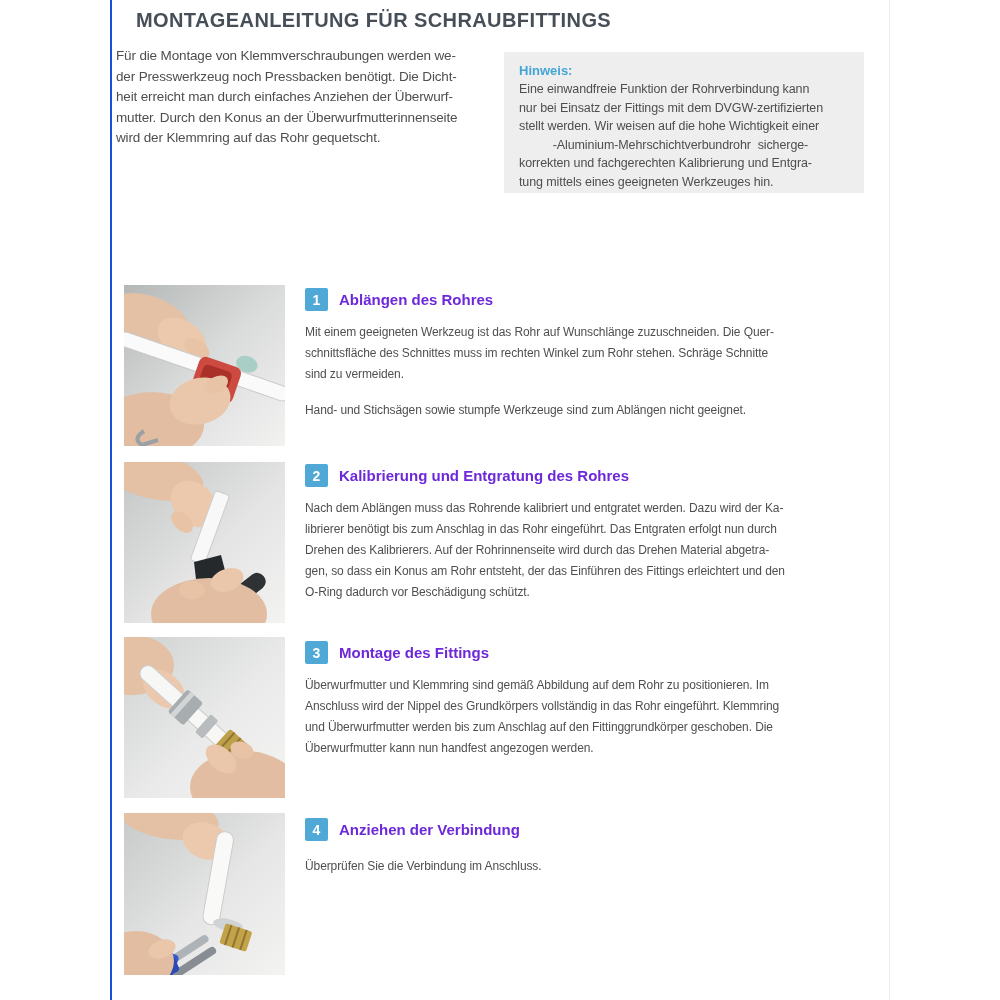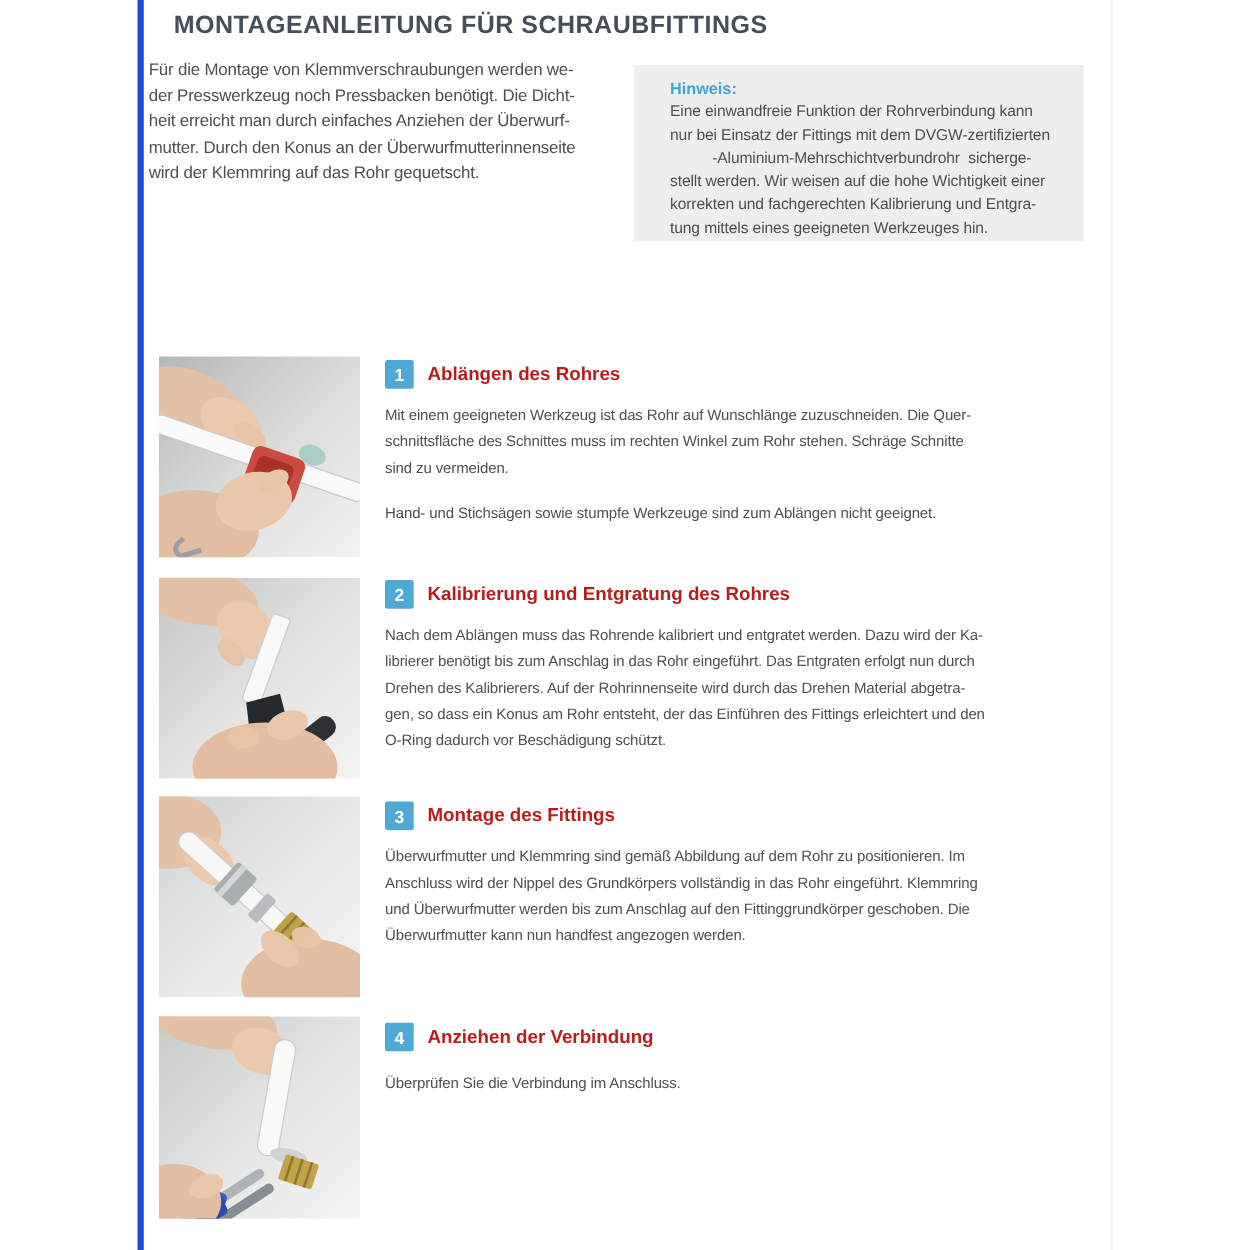--- a/index.html
+++ b/index.html
@@ -11,7 +11,7 @@
   }
   .sheet {
     position:absolute; left:110px; top:0; width:780px; height:1000px;
-    border-left:5px solid #1d4ed8; border-right:1px solid #ececec;
+    border-left:2px solid #1d4ed8; border-right:1px solid #ececec;
     background:#ffffff;
   }
   .page-title {

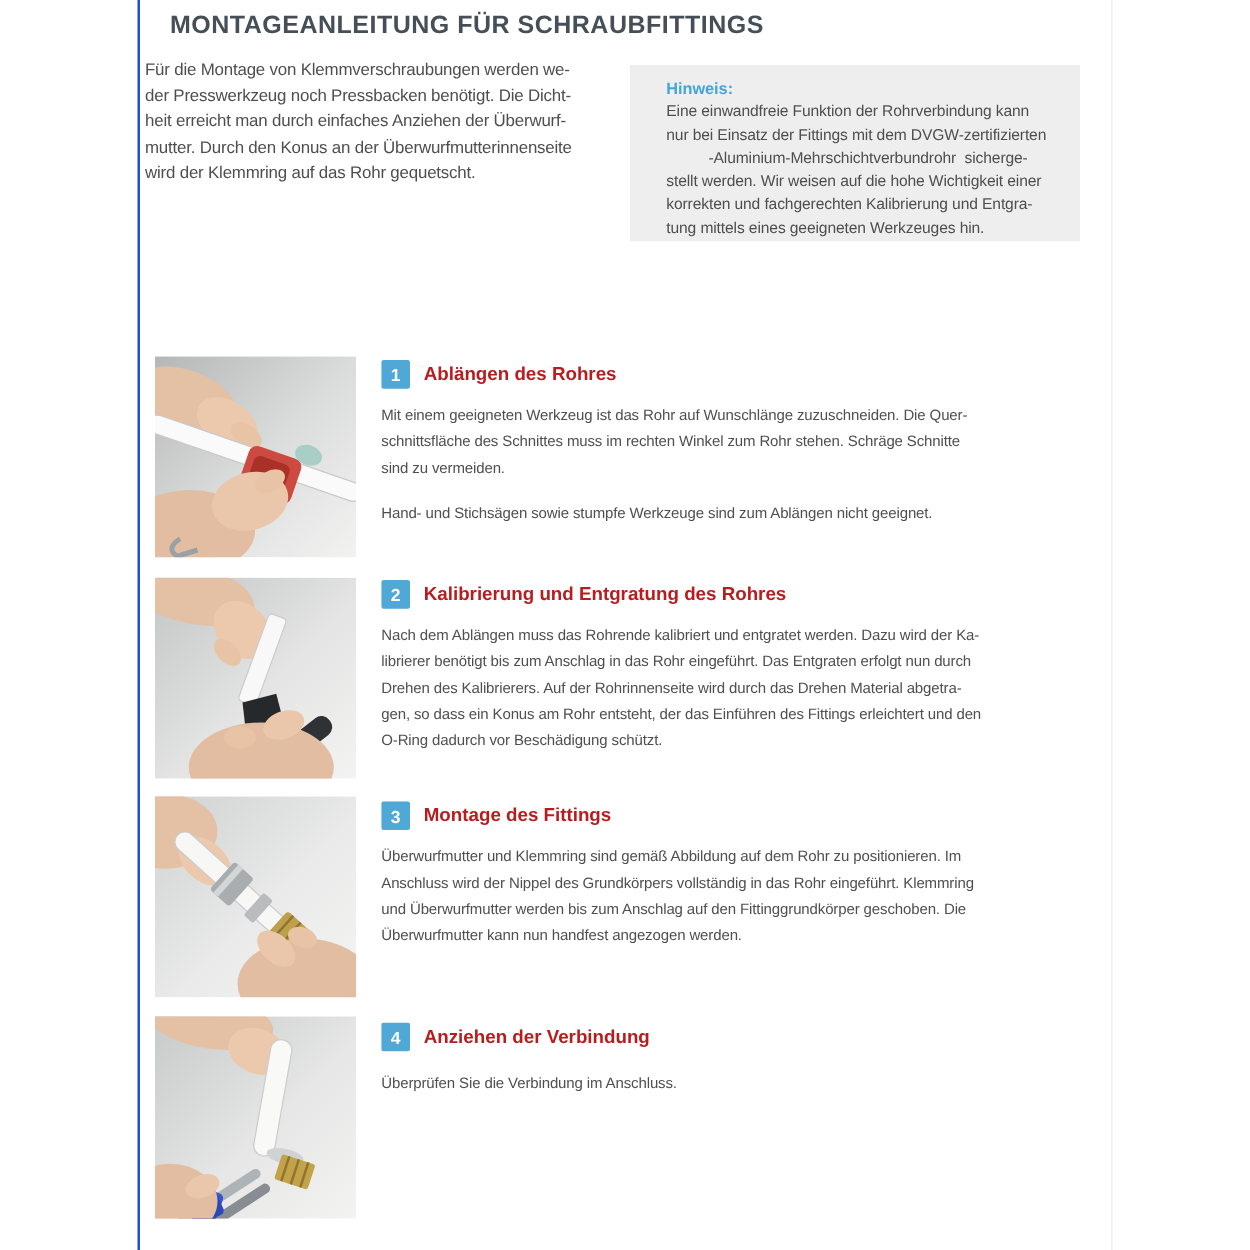--- a/index.html
+++ b/index.html
@@ -26,7 +26,7 @@
   }
   .note {
     position:absolute; left:392px; top:52px; width:360px; height:141px;
-    background:#eeeeee; padding:10px 29px; overflow:hidden;
+    background:#eeeeee; padding:10px 15px; overflow:hidden;
   }
   .note-heading { font-size:13px; font-weight:bold; color:#44a5d5; line-height:18px; }
   .note-body { font-size:12.5px; line-height:18.5px; letter-spacing:-.1px; color:#4e4e4e; }

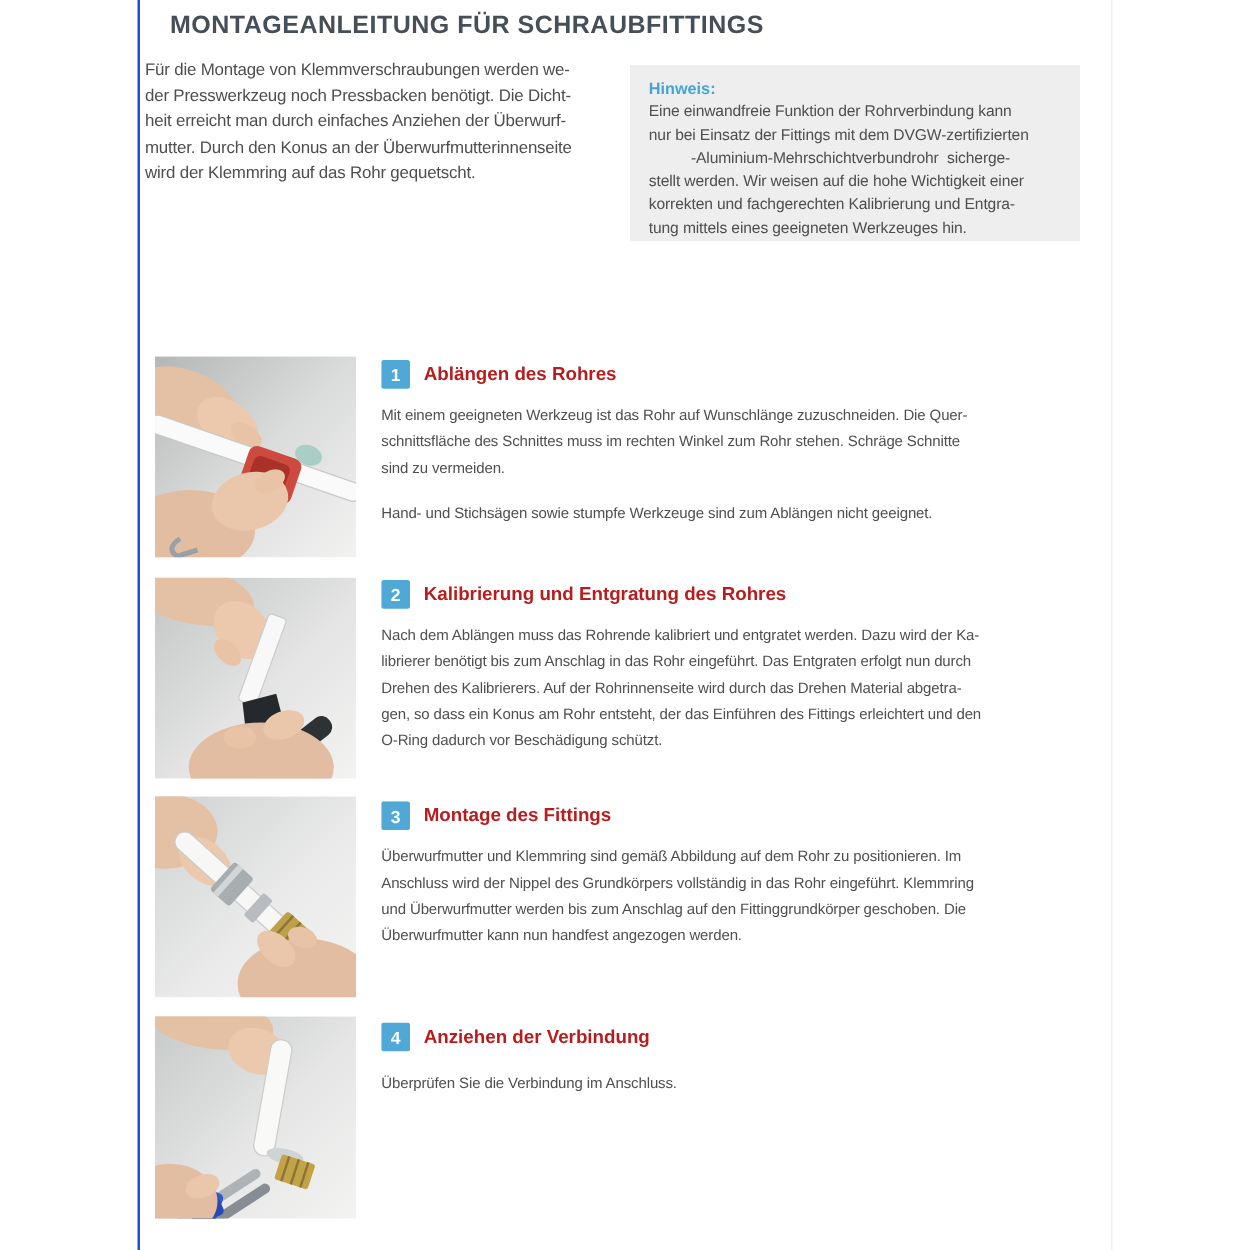--- a/index.html
+++ b/index.html
@@ -69,8 +69,8 @@
     <div class="note-body">
         <div class="ln">Eine einwandfreie Funktion der Rohrverbindung kann</div>
         <div class="ln">nur bei Einsatz der Fittings mit dem DVGW-zertifizierten</div>
+        <div class="ln">stellt werden. Wir weisen auf die hohe Wichtigkeit einer</div>
         <div class="ln">&nbsp;&nbsp;&nbsp;&nbsp;&nbsp;&nbsp;&nbsp;&nbsp;&nbsp;&nbsp;-Aluminium-Mehrschichtverbundrohr&nbsp; sicherge-</div>
-        <div class="ln">stellt werden. Wir weisen auf die hohe Wichtigkeit einer</div>
         <div class="ln">korrekten und fachgerechten Kalibrierung und Entgra-</div>
         <div class="ln">tung mittels eines geeigneten Werkzeuges hin.</div>
       </div>

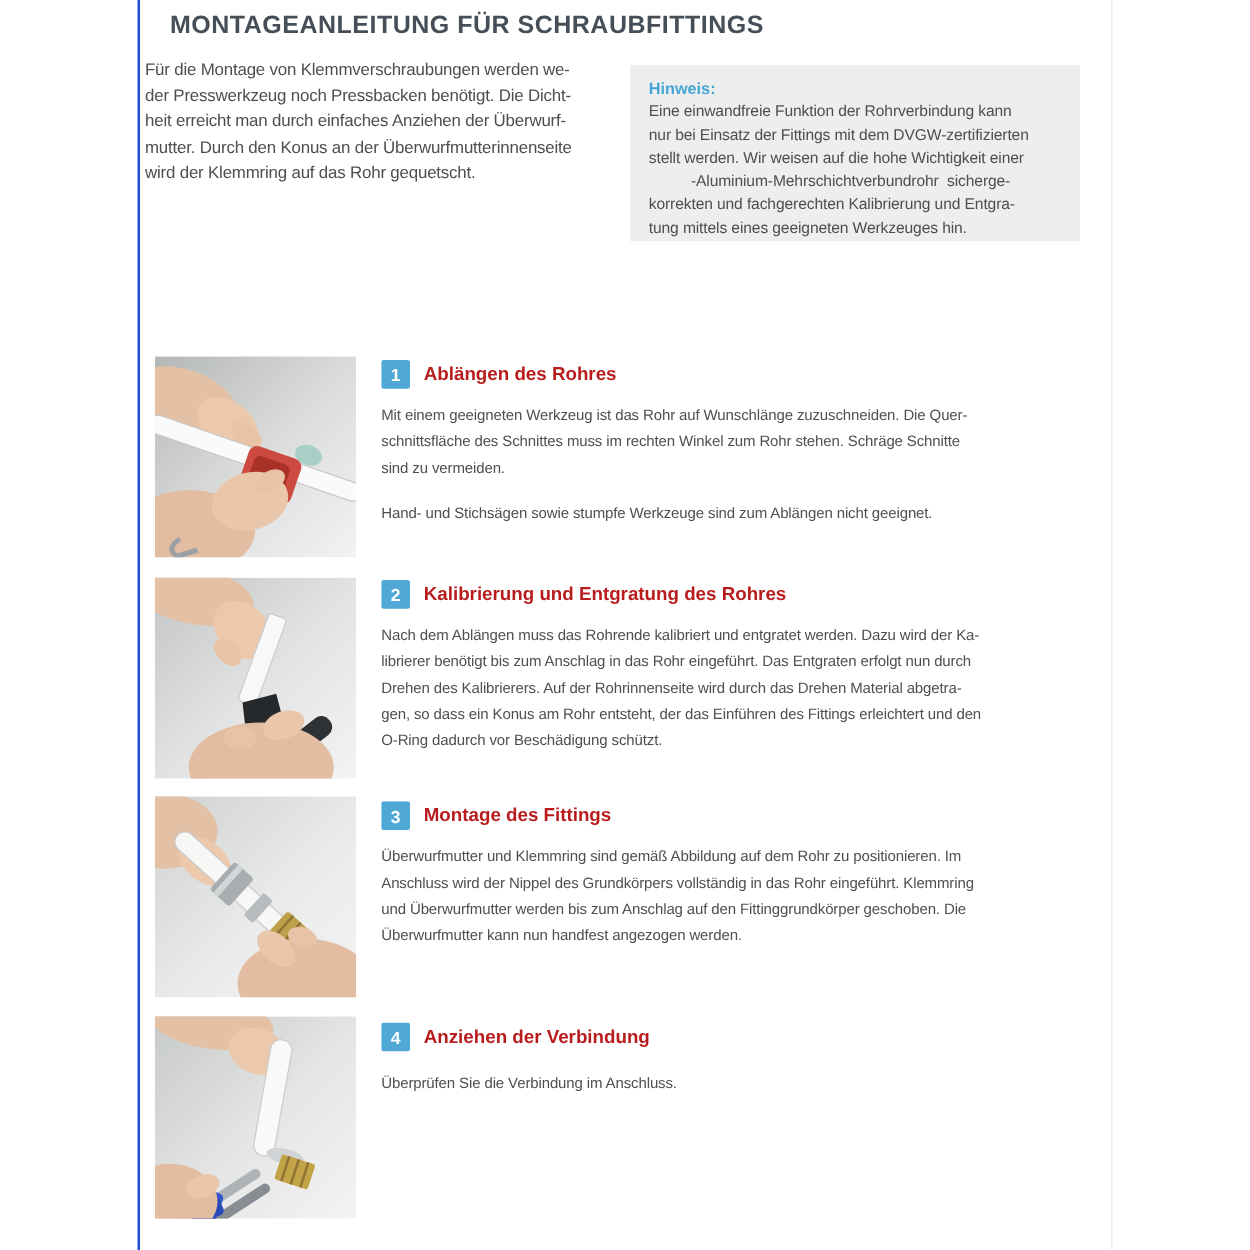--- a/index.html
+++ b/index.html
@@ -43,7 +43,7 @@
     display:flex; align-items:center; justify-content:center; flex:0 0 23px;
   }
   .step-title {
-    margin-left:11px; font-size:15px; font-weight:bold; color:#b91c1c;
+    margin-left:11px; font-size:15px; font-weight:bold; color:#6d28d9;
     white-space:nowrap;
   }
   .step-body { margin-top:11px; font-size:12px; line-height:21px; letter-spacing:-.1px; color:#4f4f4f; }

